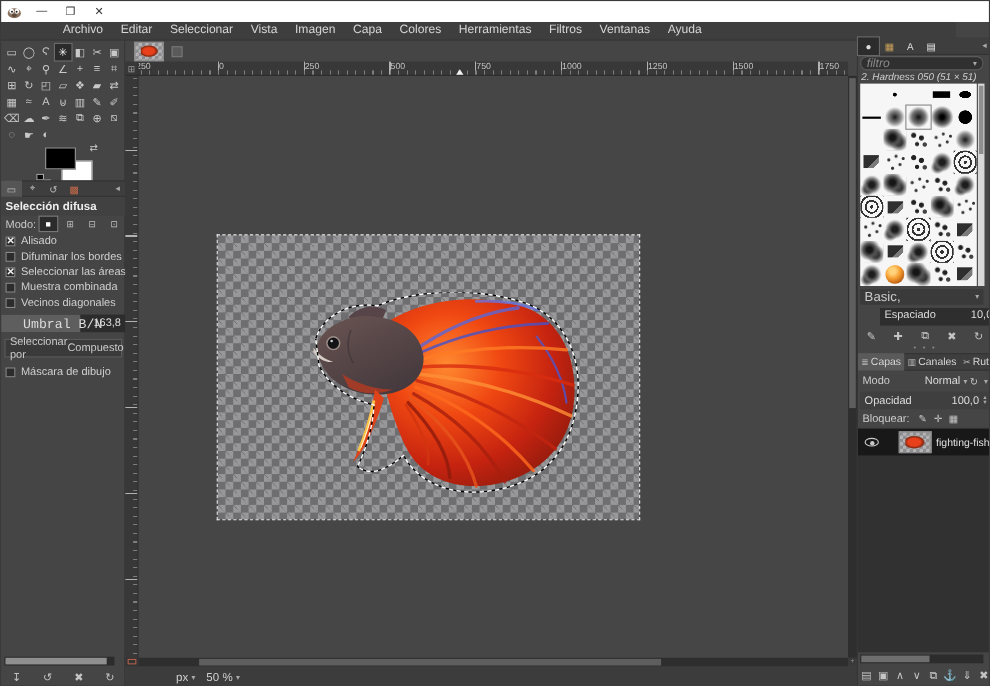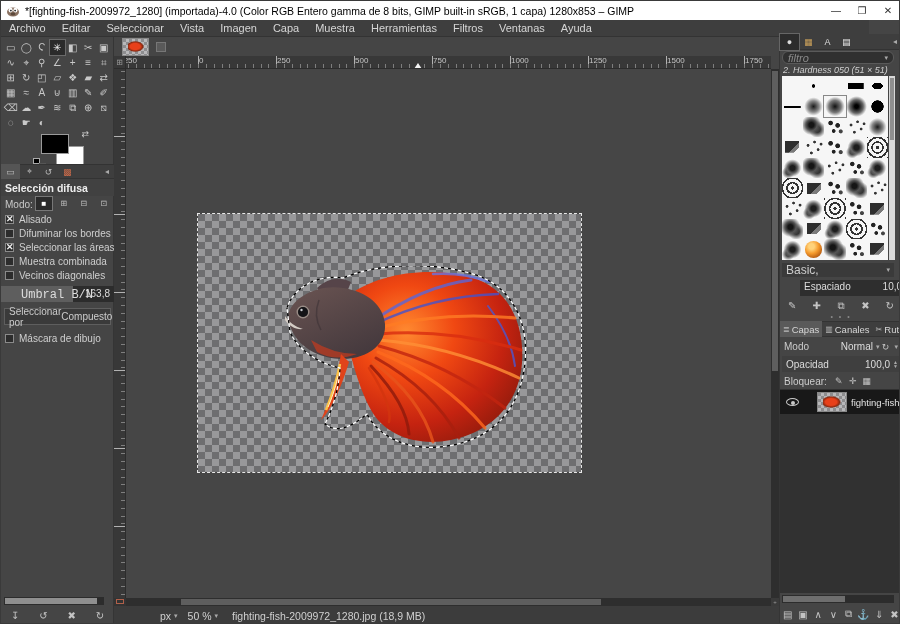--- a/index.html
+++ b/index.html
@@ -165,7 +165,6 @@
       <circle cx="9.1" cy="5.6" r="0.9" fill="#222"></circle>
       <ellipse cx="7" cy="9" rx="2.4" ry="1.4" fill="#5d4a3c"></ellipse>
     </svg>
-    <span class="title">*[fighting-fish-2009972_1280] (importada)-4.0 (Color RGB Entero gamma de 8 bits, GIMP built-in sRGB, 1 capa) 1280x853 – GIMP</span>
     <span class="winbtn">—</span>
     <span class="winbtn">❐</span>
     <span class="winbtn">✕</span>

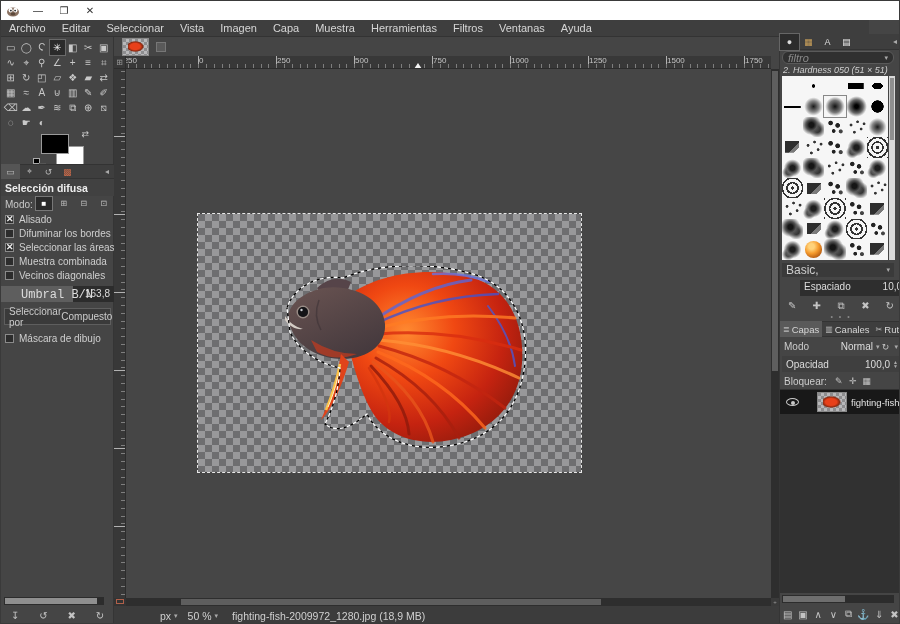--- a/index.html
+++ b/index.html
@@ -12,7 +12,7 @@
   #titlebar .title{flex:1;white-space:nowrap;overflow:hidden;font-size:10.5px;}
   .winbtn{width:26px;height:19px;display:flex;align-items:center;justify-content:center;color:#333;font-size:10px;}
   
-  #menubar{left:0;top:19px;width:868px;height:17px;background:#3e3e3e;display:flex;align-items:center;border-bottom:1px solid #333;}
+  #menubar{left:0;top:19px;width:868px;height:17px;background:#3e3e3e;display:flex;align-items:flex-end;border-bottom:1px solid #333;padding-left:48px;}
   #menubar .mitem{padding:0 8px;font-size:11px;color:#d6d6d6;height:17px;line-height:17px;}
   
   #leftpanel{left:0;top:36px;width:113px;height:588px;background:#454545;border-right:1px solid #353535;}

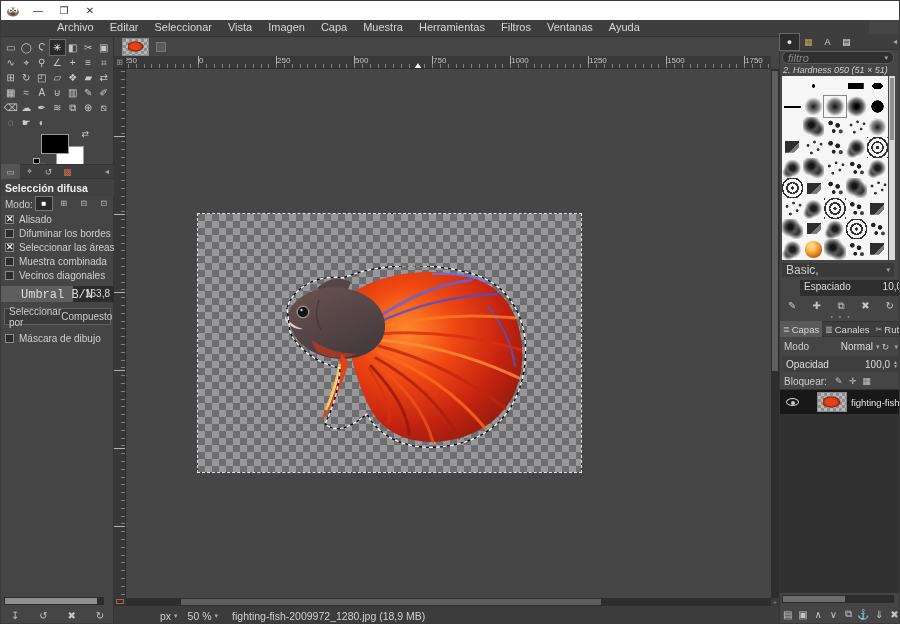--- a/index.html
+++ b/index.html
@@ -178,7 +178,7 @@
       <span class="mitem">Vista</span>
       <span class="mitem">Imagen</span>
       <span class="mitem">Capa</span>
-      <span class="mitem">Muestra</span>
+      <span class="mitem">Colores</span>
       <span class="mitem">Herramientas</span>
       <span class="mitem">Filtros</span>
       <span class="mitem">Ventanas</span>

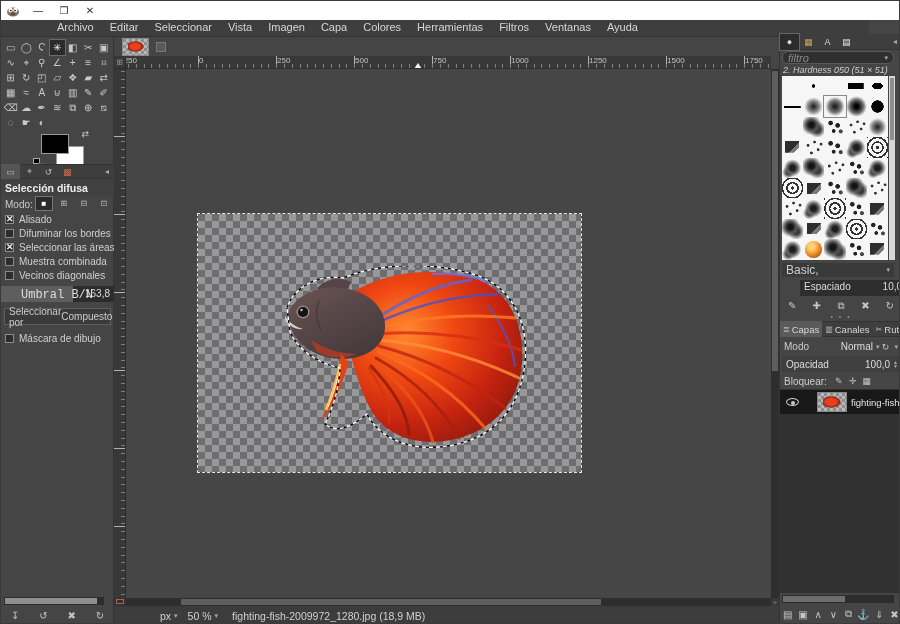--- a/index.html
+++ b/index.html
@@ -413,7 +413,6 @@
         <span>50 %</span>
         <span class="car">▾</span>
       </span>
-      <span id="fname">fighting-fish-2009972_1280.jpg (18,9 MB)</span>
     </div>
   </div>
 

